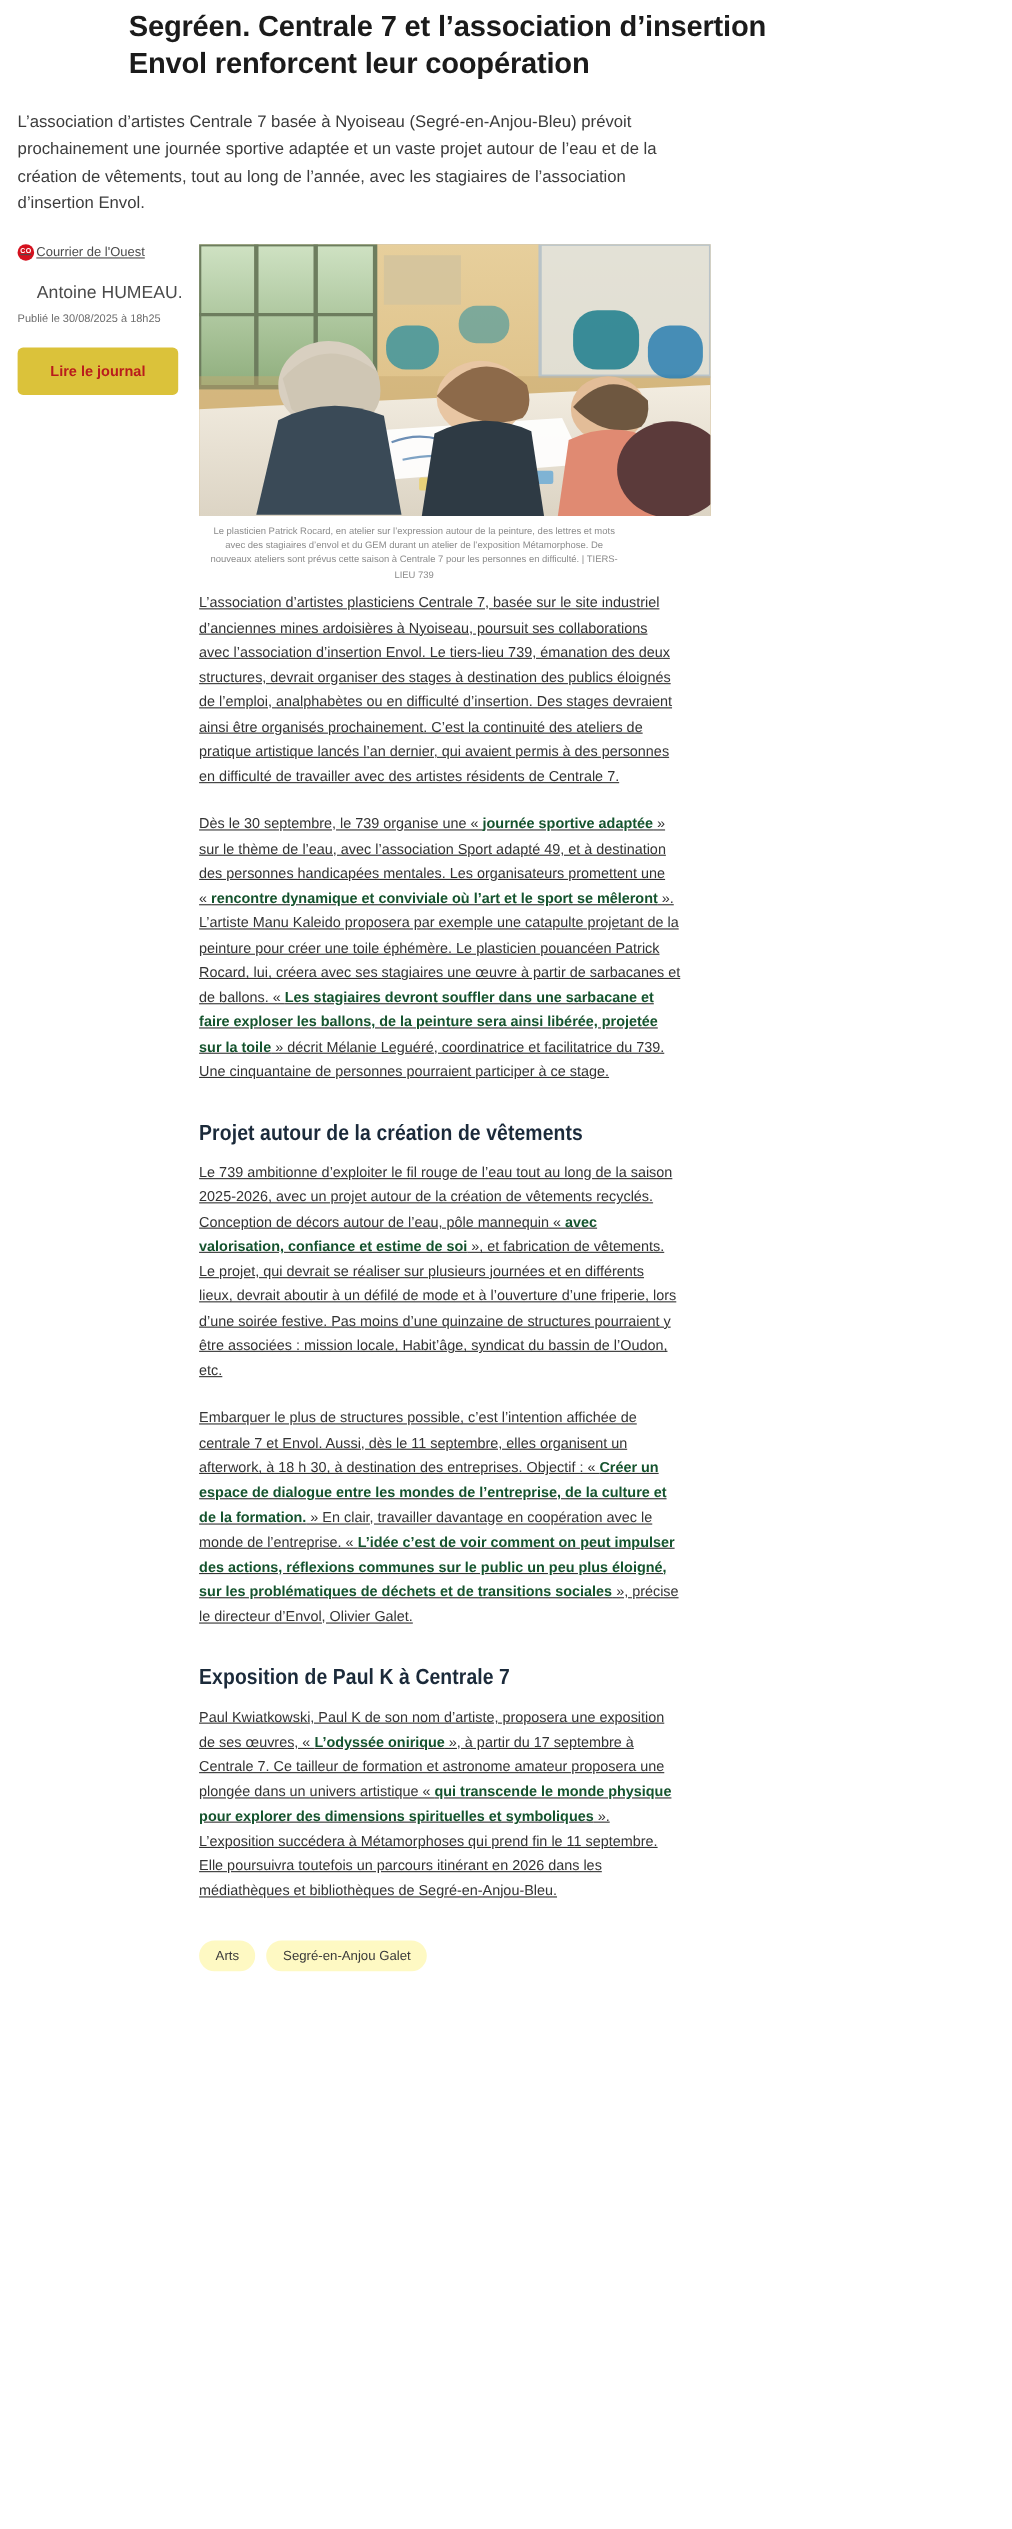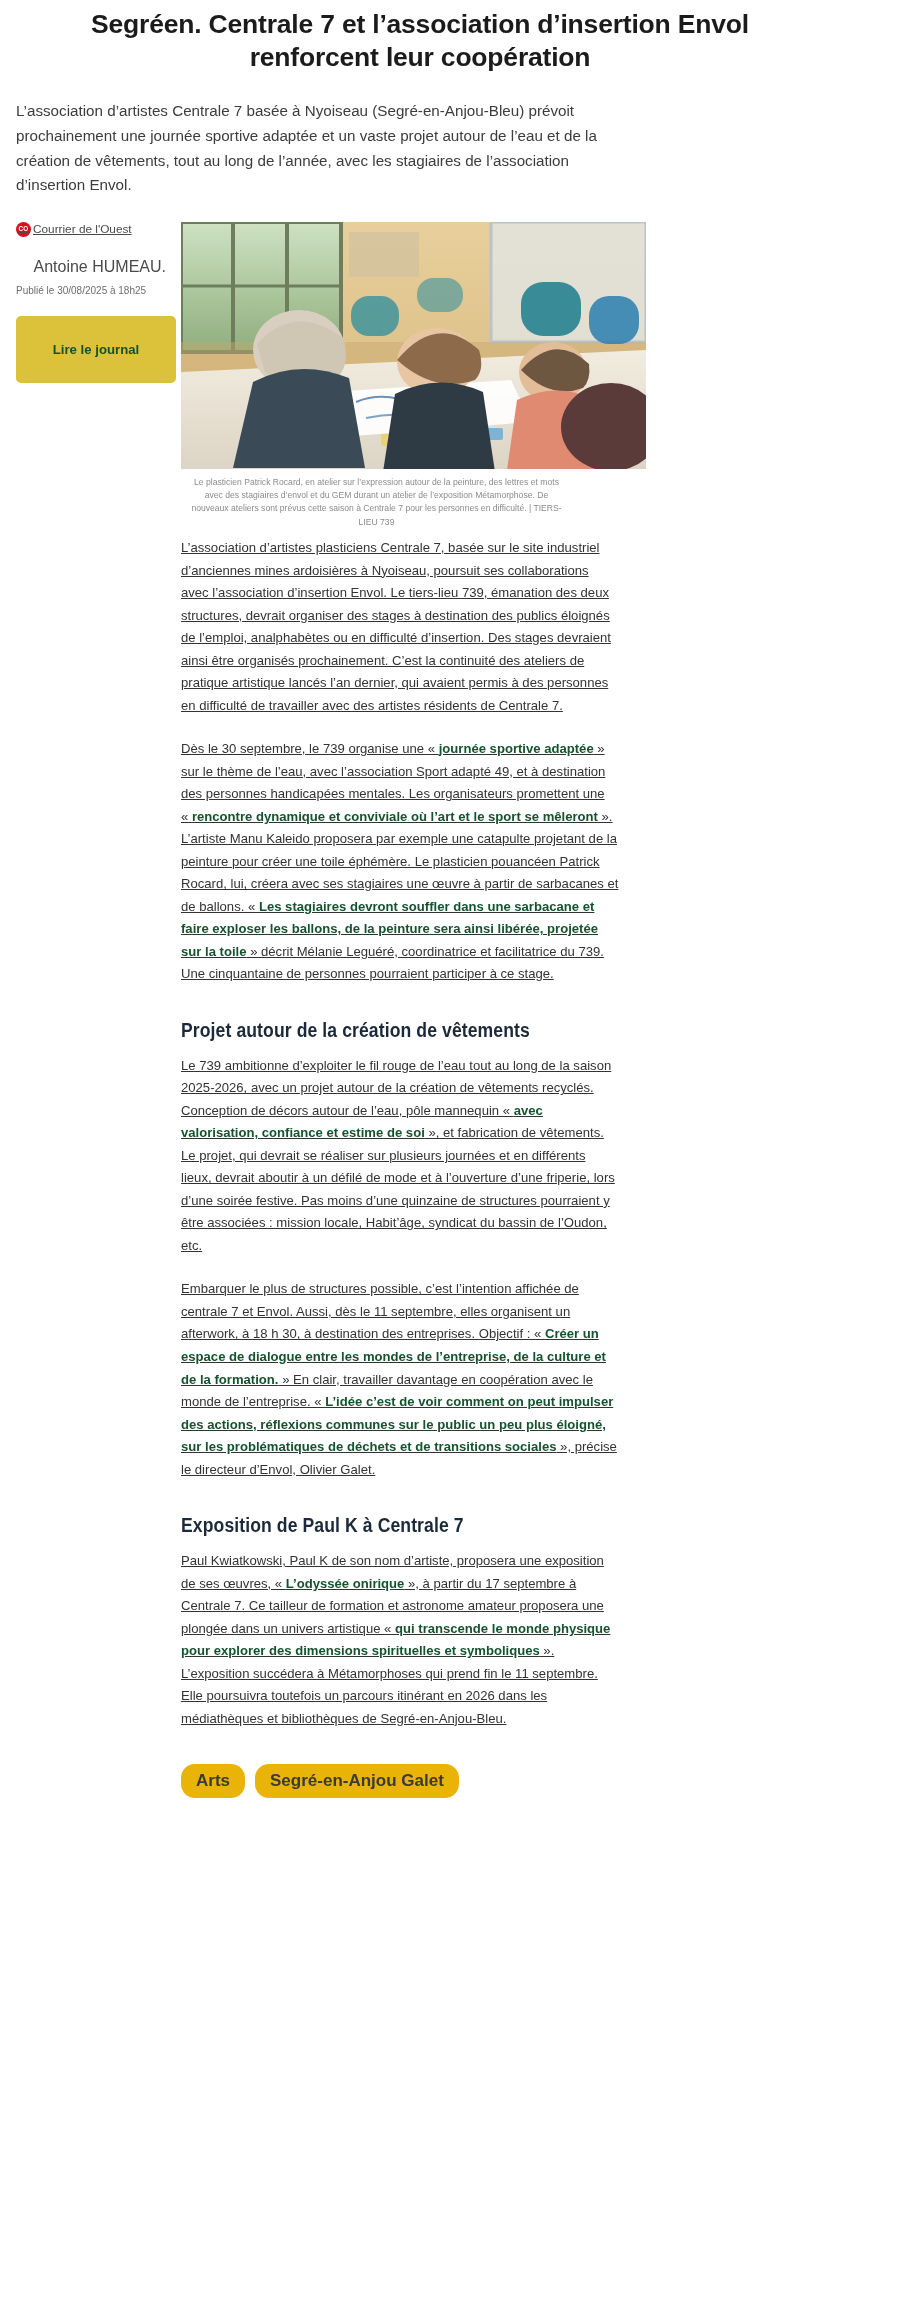--- a/index.html
+++ b/index.html
@@ -22,8 +22,7 @@
 
   
   .title-wrap {
-    padding: 8px 150px 0 70px;
-    text-align: center;
+    padding: 8px 150px 0 117px;
   }
   h1.article-title {
     margin: 0;

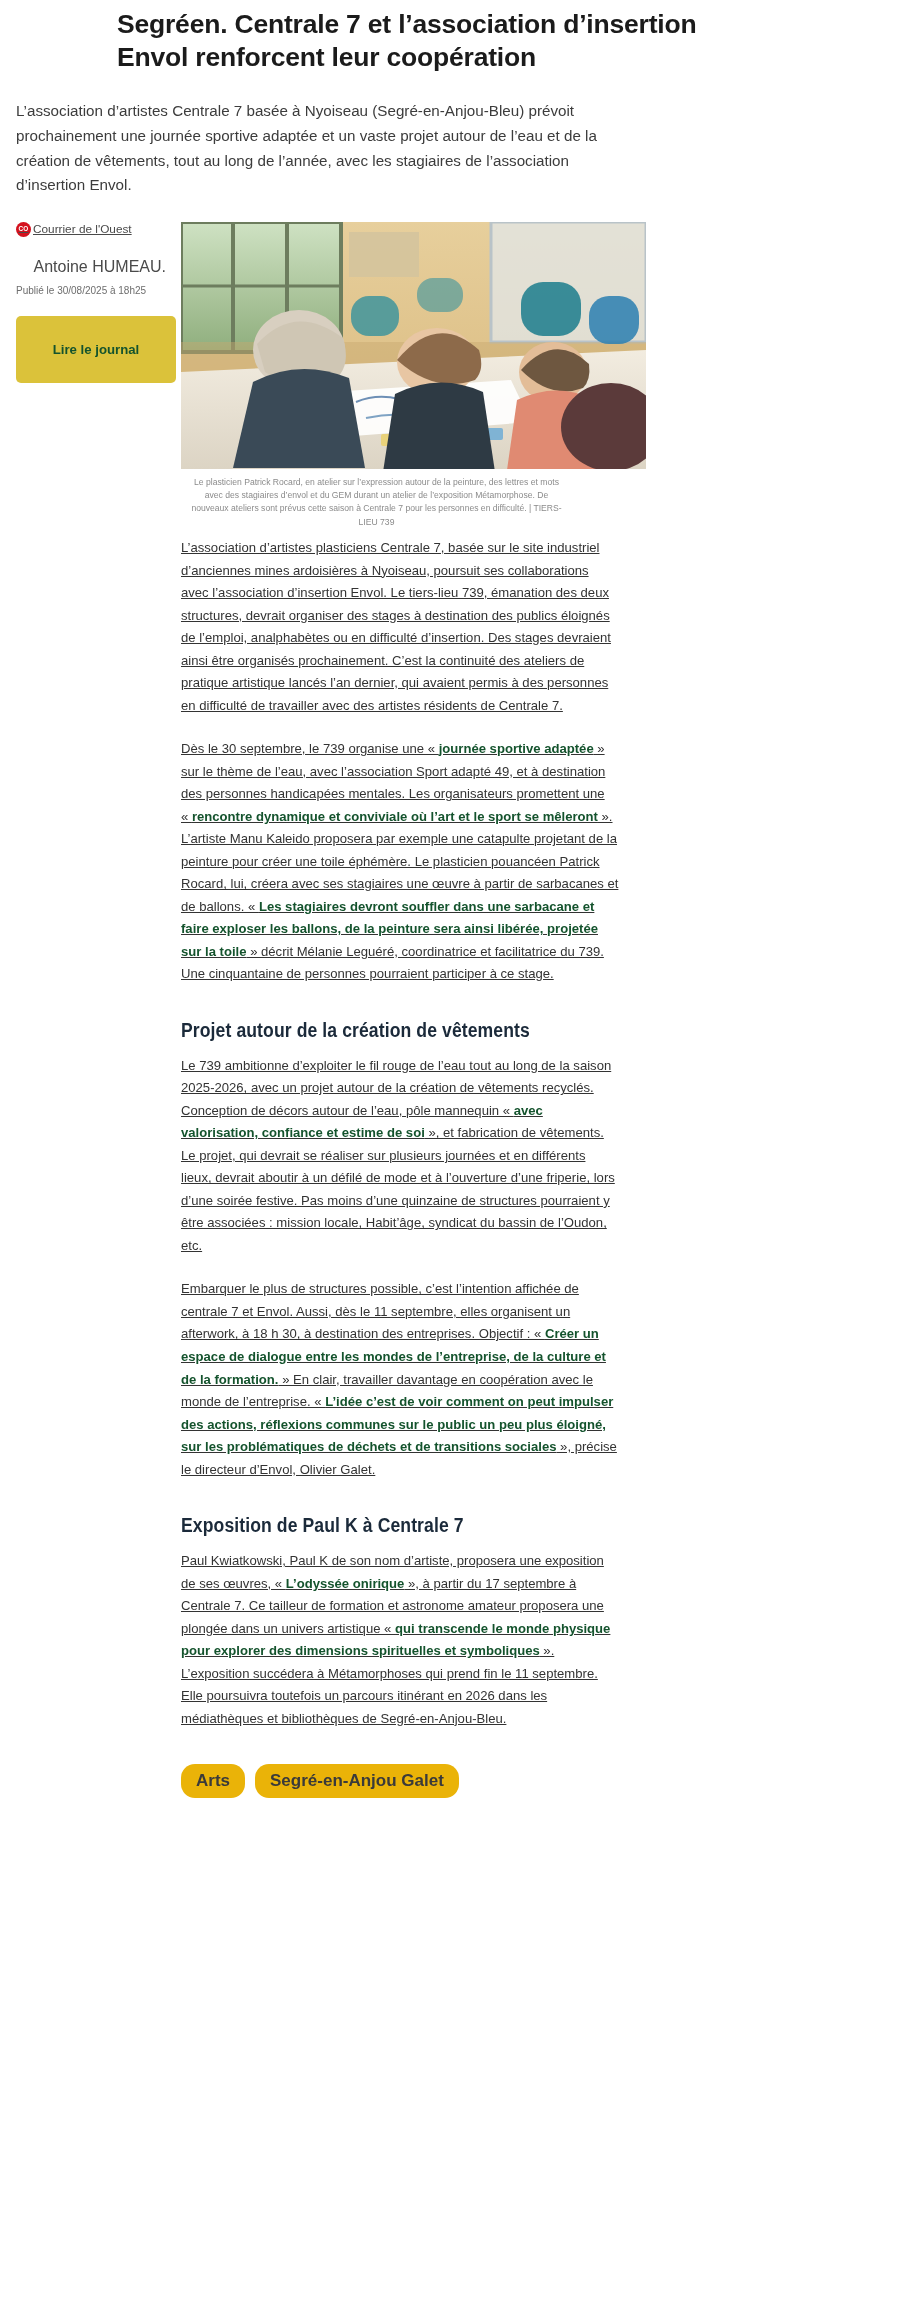--- a/index.html
+++ b/index.html
@@ -94,16 +94,16 @@
   .read-btn {
     margin-top: 18px;
     display: block;
-    width: 160px;
+    width: 146px;
     box-sizing: border-box;
-    padding: 26px 8px;
+    padding: 14px 8px;
     background: #dbc23a;
     border: none;
     border-radius: 5px;
     font-family: "Liberation Sans", sans-serif;
     font-size: 13.2px;
     font-weight: bold;
-    color: #14532d;
+    color: #b91c1c;
     text-align: center;
     cursor: pointer;
   }

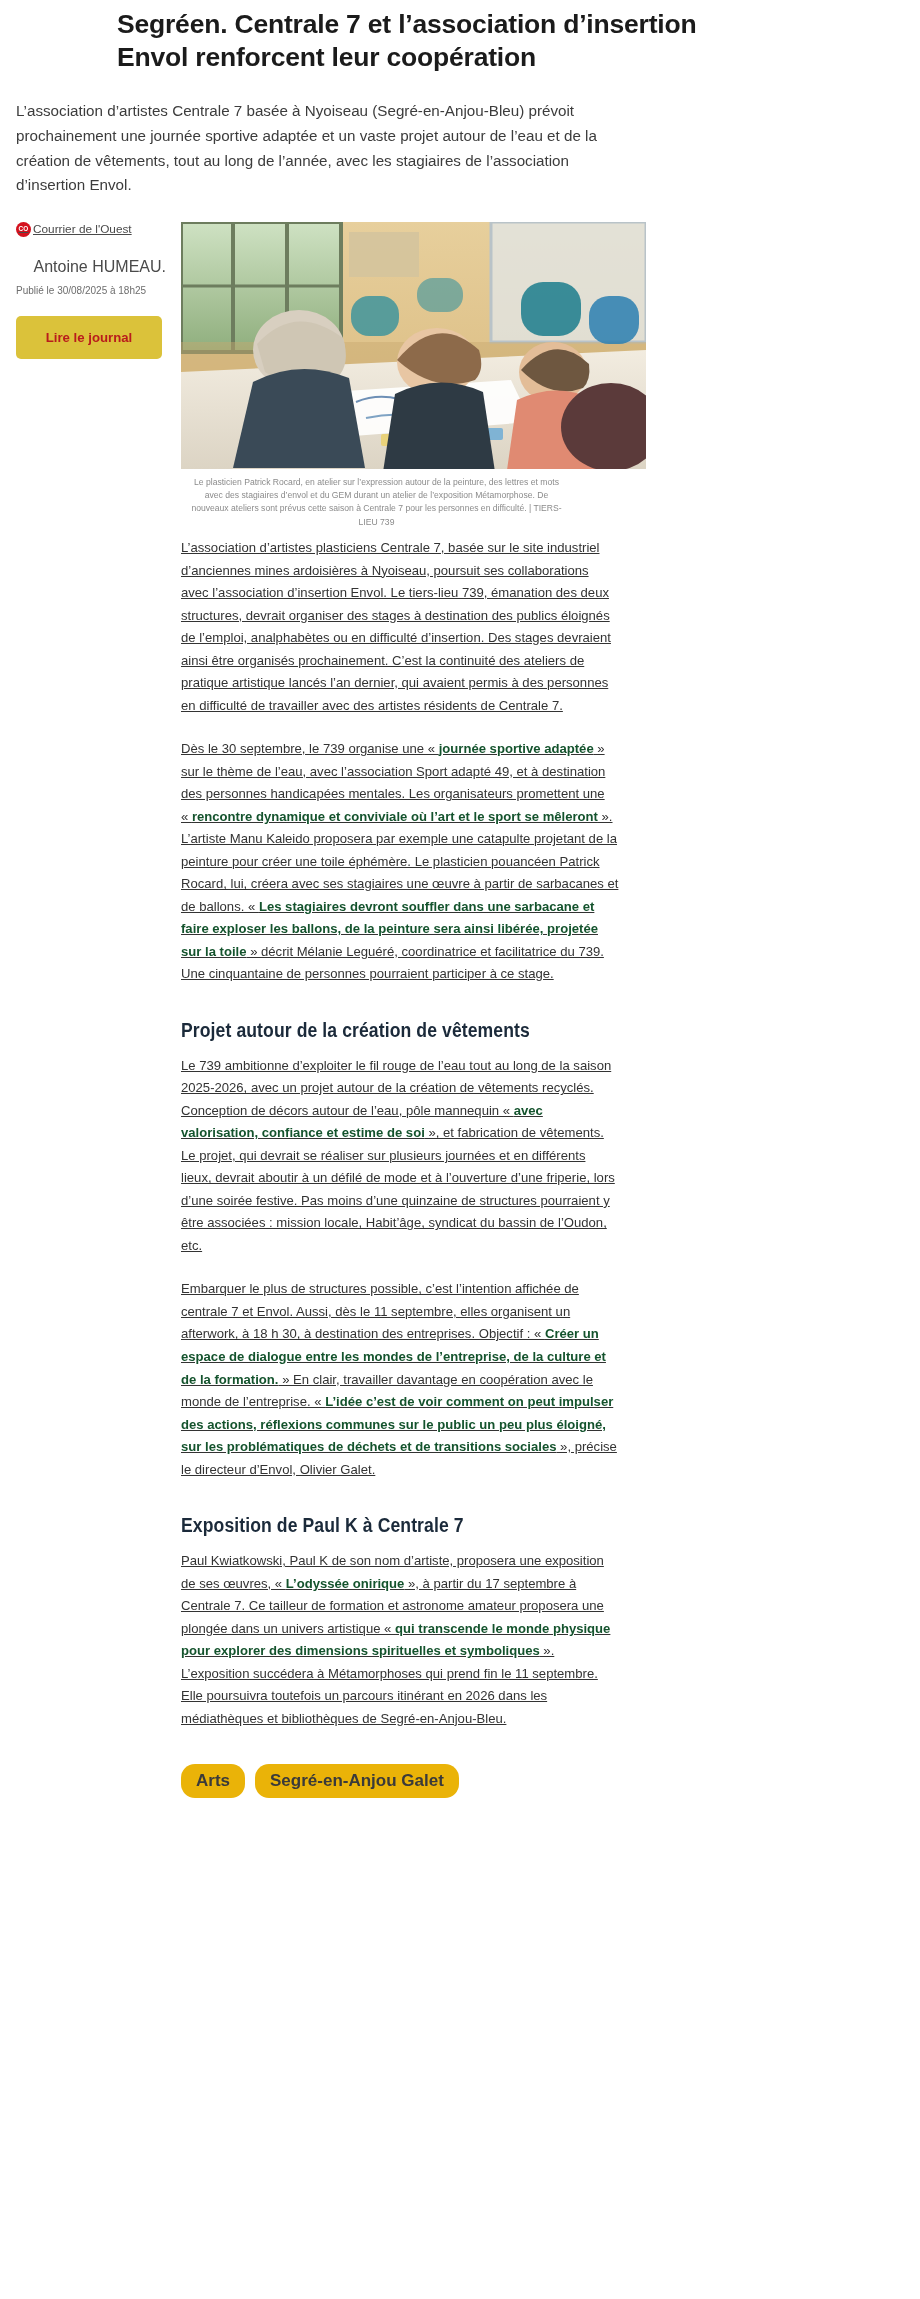--- a/index.html
+++ b/index.html
@@ -166,14 +166,13 @@
     align-items: center;
   }
   .tag {
-    background: #eab308;
+    background: #fef9c3;
     border-radius: 14px;
     padding: 7px 15px;
-    font-size: 17px;
+    font-size: 12px;
     color: #3a3a3a;
     cursor: pointer;
     white-space: nowrap;
-    font-weight: bold;
   }
 </style>
 </head>

